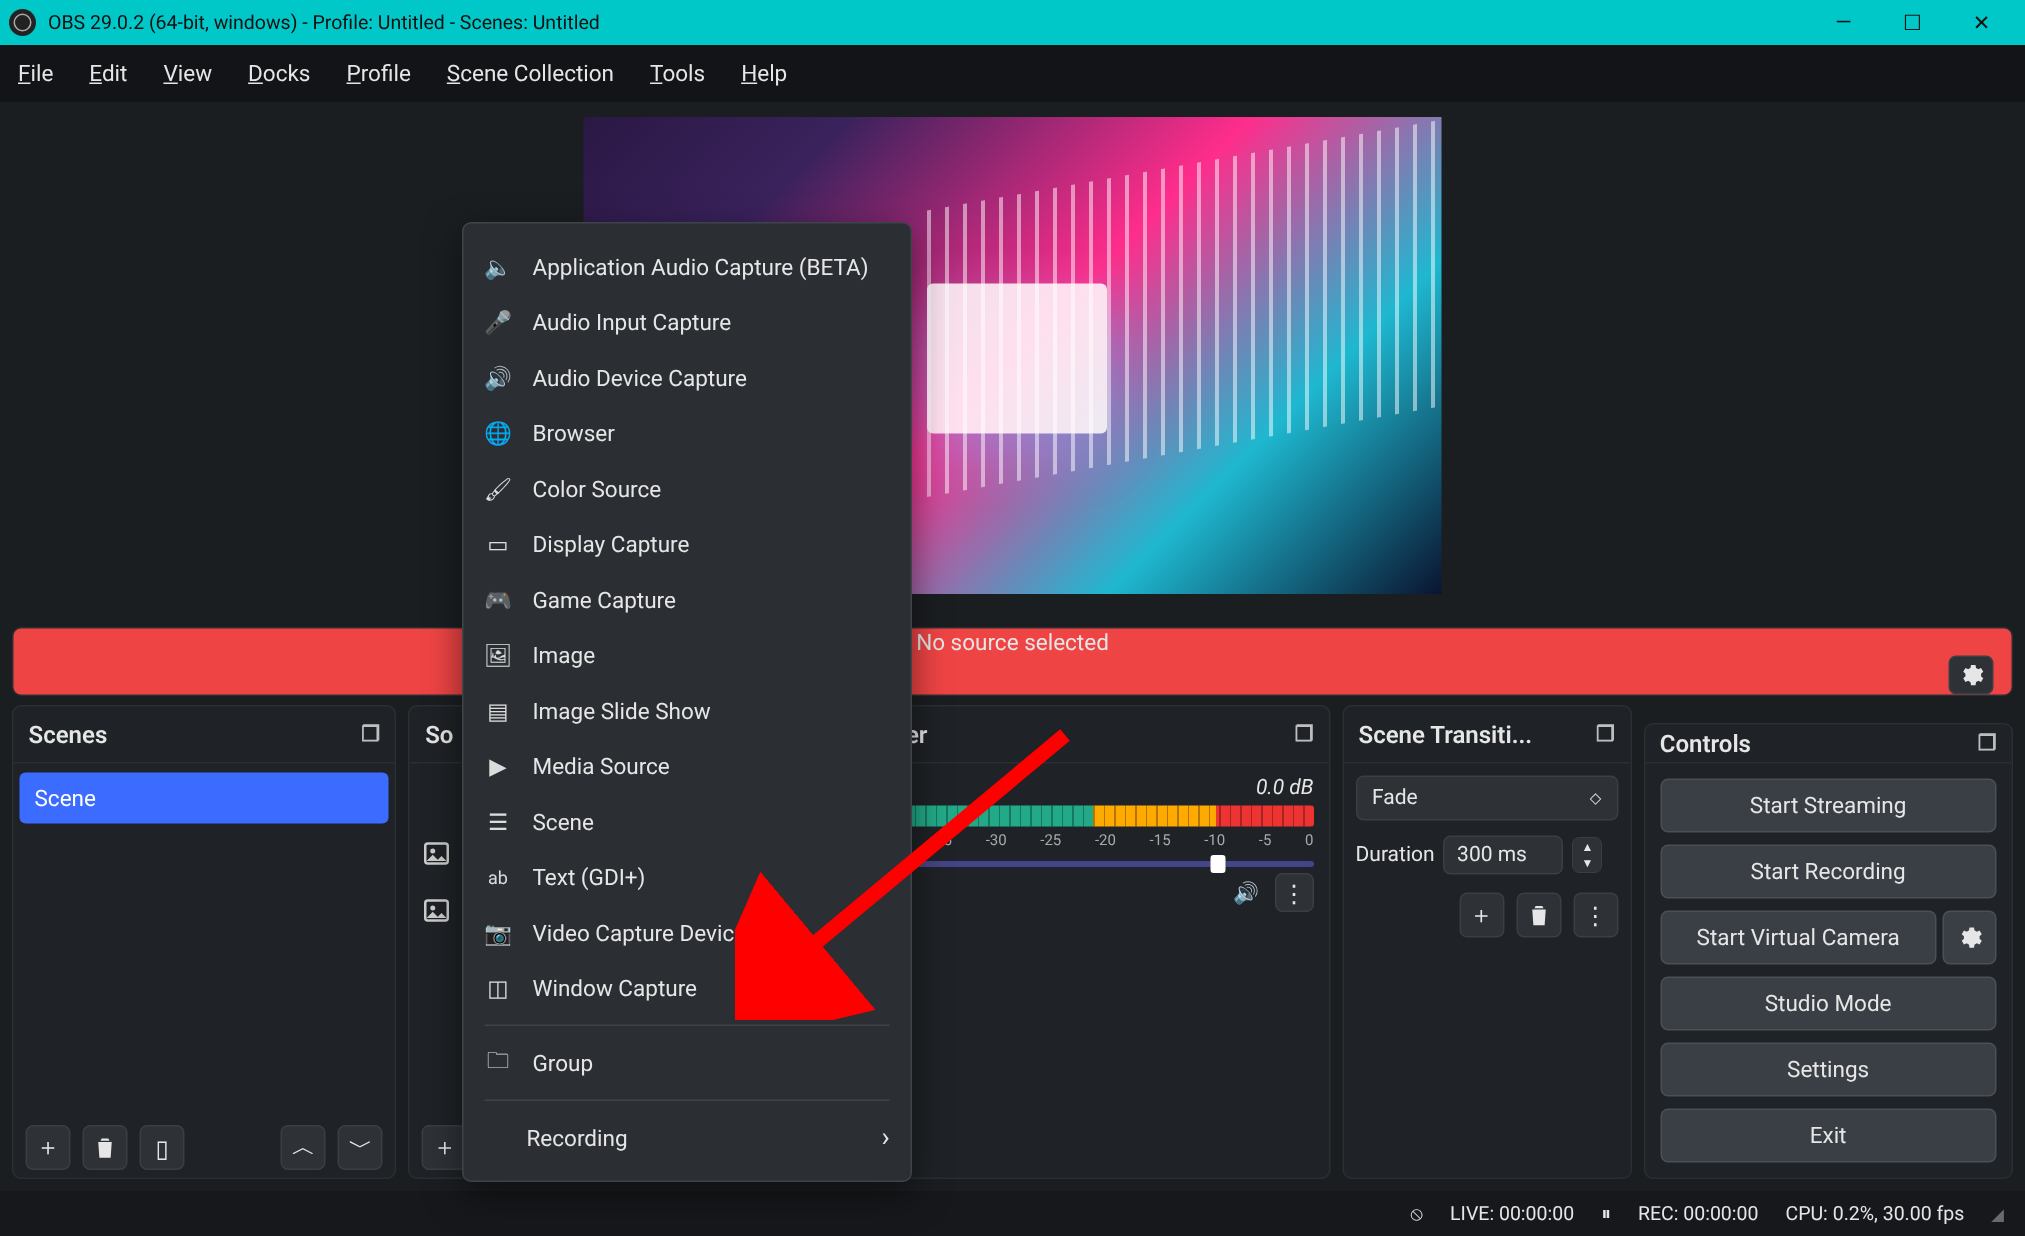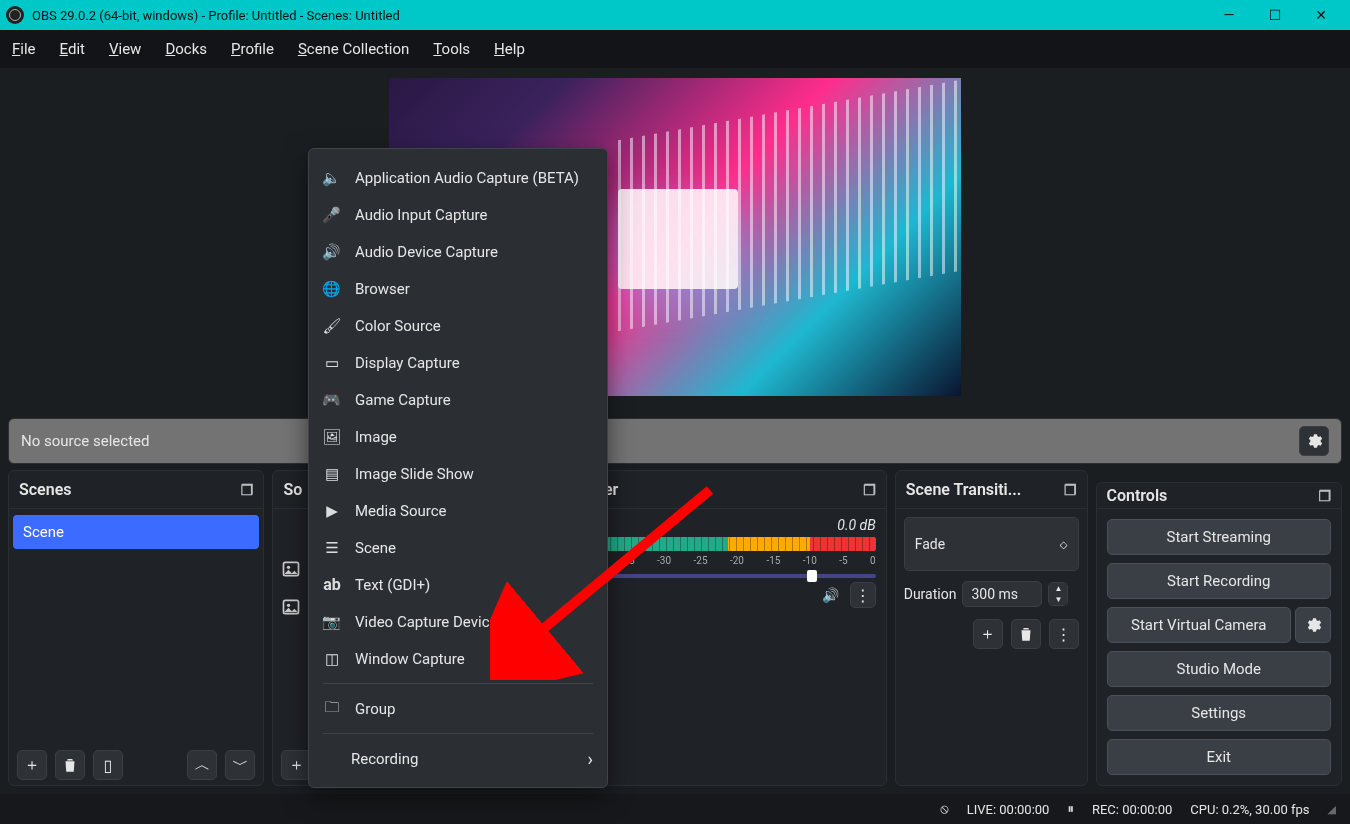--- a/index.html
+++ b/index.html
@@ -71,9 +71,10 @@
     align-items: center;
     padding: 0 12px;
     font-size: 15px;
-    background: #737373;
+    background: #ef4444;
     border-radius: 6px;
     margin: 6px 8px 6px 8px;
+    flex-direction: column;
   }
   .selection-bar .gear { margin-left: auto; }
   .panels {

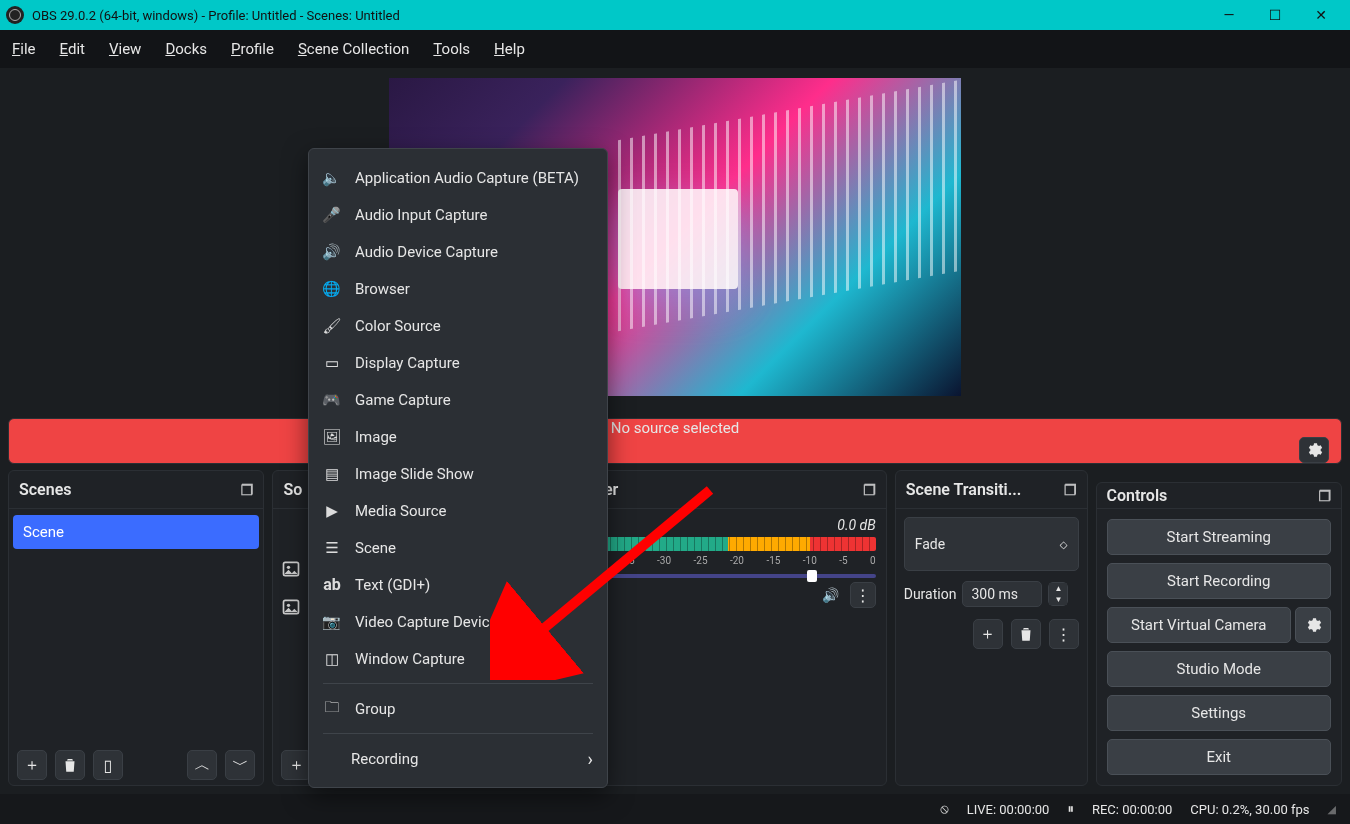--- a/index.html
+++ b/index.html
@@ -131,7 +131,7 @@
   .slider::after{content:"";position:absolute;right:18%;top:-4px;width:10px;height:12px;background:#fff;border-radius:2px;}
   .vol-icons{float:right;margin-top:4px;display:flex;gap:10px;align-items:center;}
   .trans-body{padding:8px;font-size:14px;}
-  .sel{background:#2e3237;border:1px solid #3a3f45;border-radius:5px;padding:18px 10px;display:flex;justify-content:space-between;align-items:center;}
+  .sel{background:#2e3237;border:1px solid #3a3f45;border-radius:5px;padding:6px 10px;display:flex;justify-content:space-between;align-items:center;}
   .dur-row{display:flex;gap:6px;align-items:center;margin-top:10px;}
   .dur-val{background:#2e3237;border:1px solid #3a3f45;border-radius:5px;padding:4px 8px;width:80px;text-align:left;}
   .spin{display:flex;flex-direction:column;border:1px solid #3a3f45;border-radius:5px;}

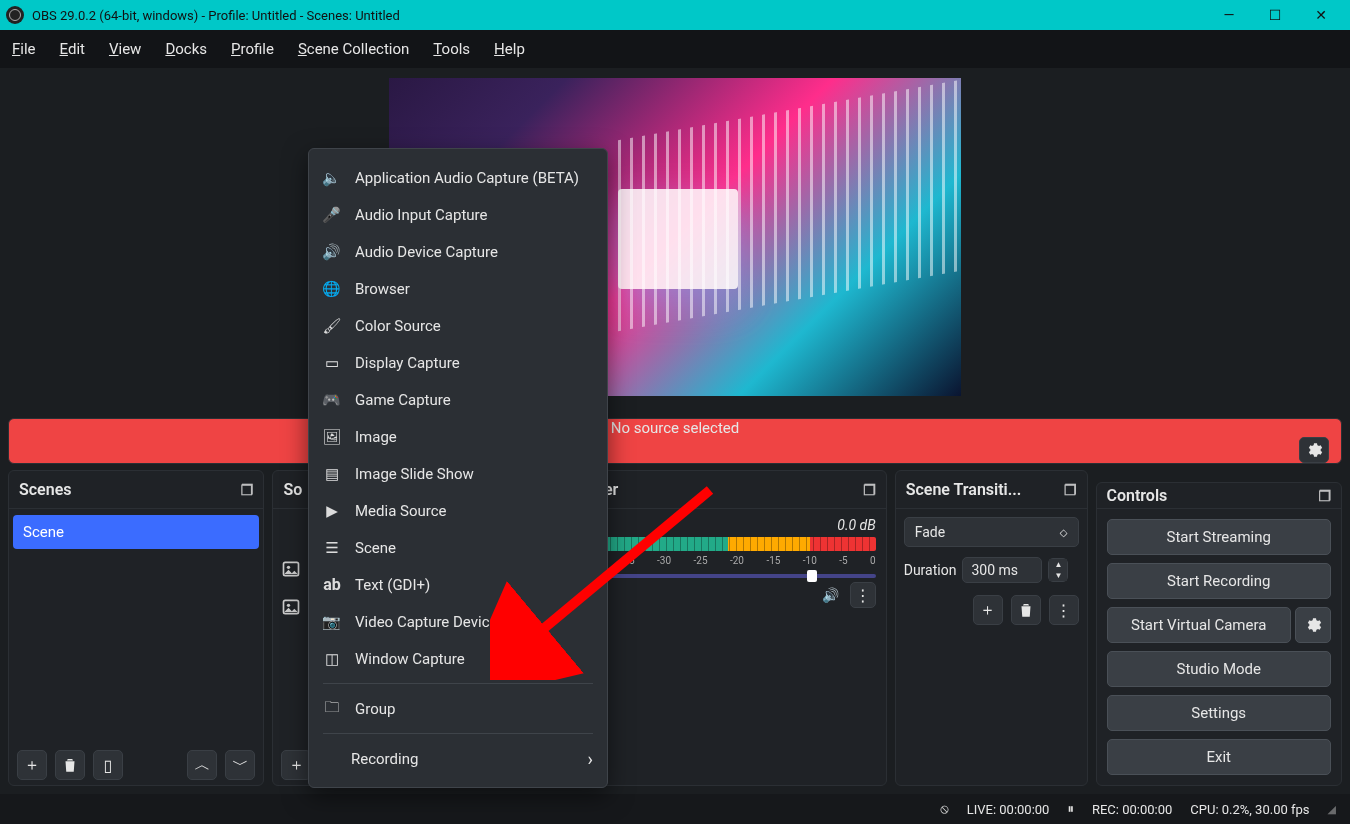--- a/index.html
+++ b/index.html
@@ -397,7 +397,7 @@
       <span>Scene</span>
     </div>
   <div class="ctx-item">
-      <span class="ic" style="font-weight:bold;font-size:16px;">ab</span>
+      <span class="ic" style="font-weight:normal;font-size:12px;">ab</span>
       <span>Text (GDI+)</span>
     </div>
   <div class="ctx-item">

